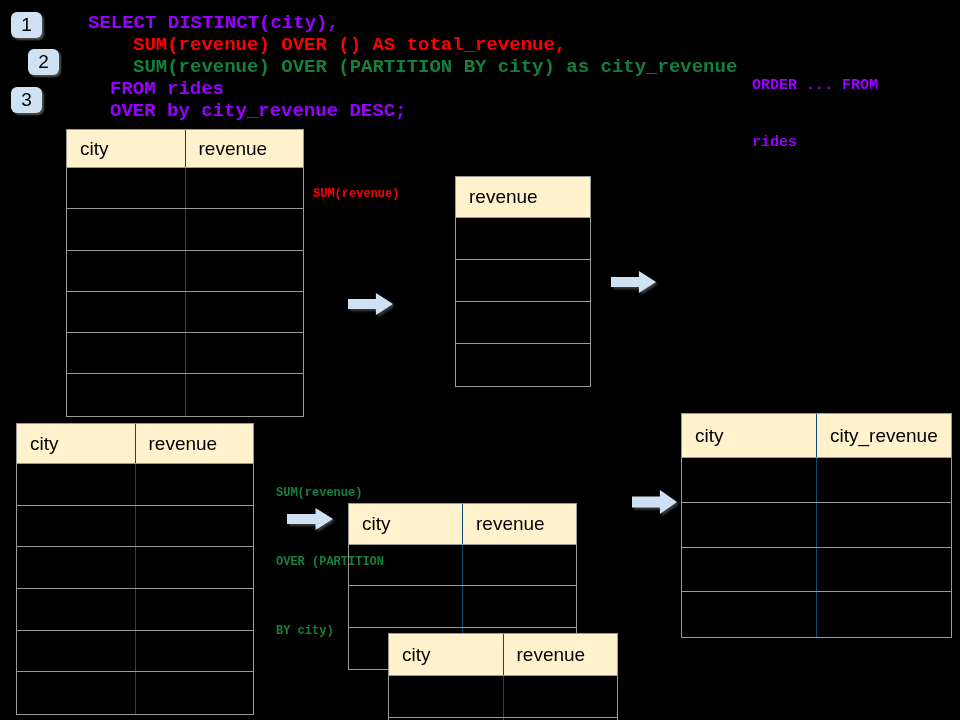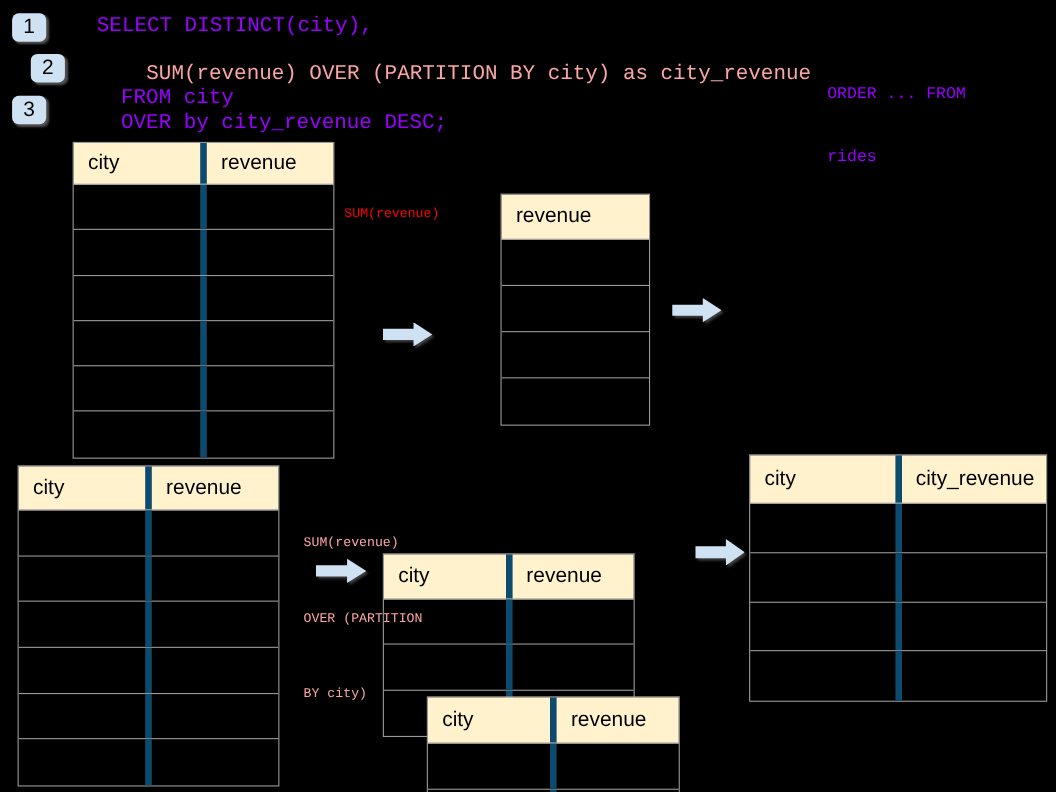--- a/index.html
+++ b/index.html
@@ -10,7 +10,7 @@
   
   .code{
     position:absolute;font-family:"Liberation Mono","DejaVu Sans Mono",monospace;
-    font-weight:normal;white-space:pre;
+    font-weight:bold;white-space:pre;
   }
   .sql-line{font-size:19px;line-height:22px;}
   .note{font-size:15px;line-height:19px;}

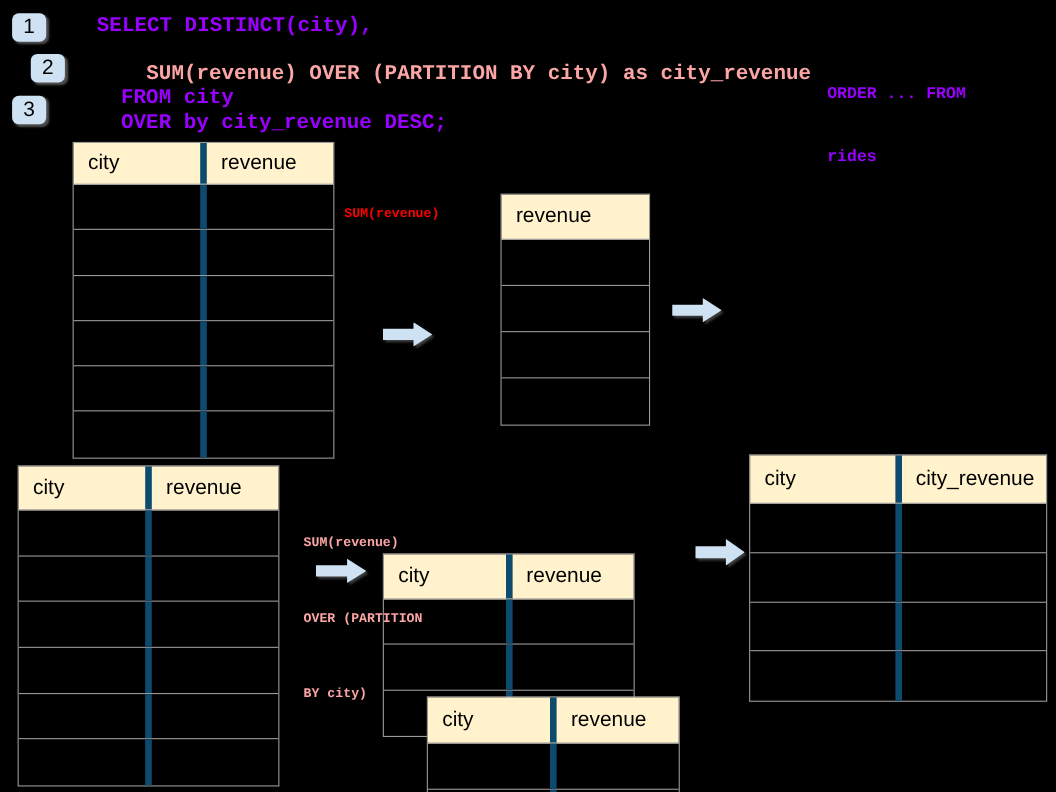--- a/index.html
+++ b/index.html
@@ -62,6 +62,7 @@
   </div>
 
   <div class="code sql-line c-purple" style="left:88px;top:12px;">SELECT DISTINCT(city),</div>
+  <div class="code sql-line c-red" style="left:133px;top:34px;">SUM(revenue) OVER () AS total_revenue,</div>
   <div class="code sql-line c-green" style="left:133px;top:56px;">SUM(revenue) OVER (PARTITION BY city) as city_revenue</div>
   <div class="code sql-line c-purple" style="left:110px;top:78px;">FROM city</div>
   <div class="code sql-line c-purple" style="left:110px;top:100px;">OVER by city_revenue DESC;</div>

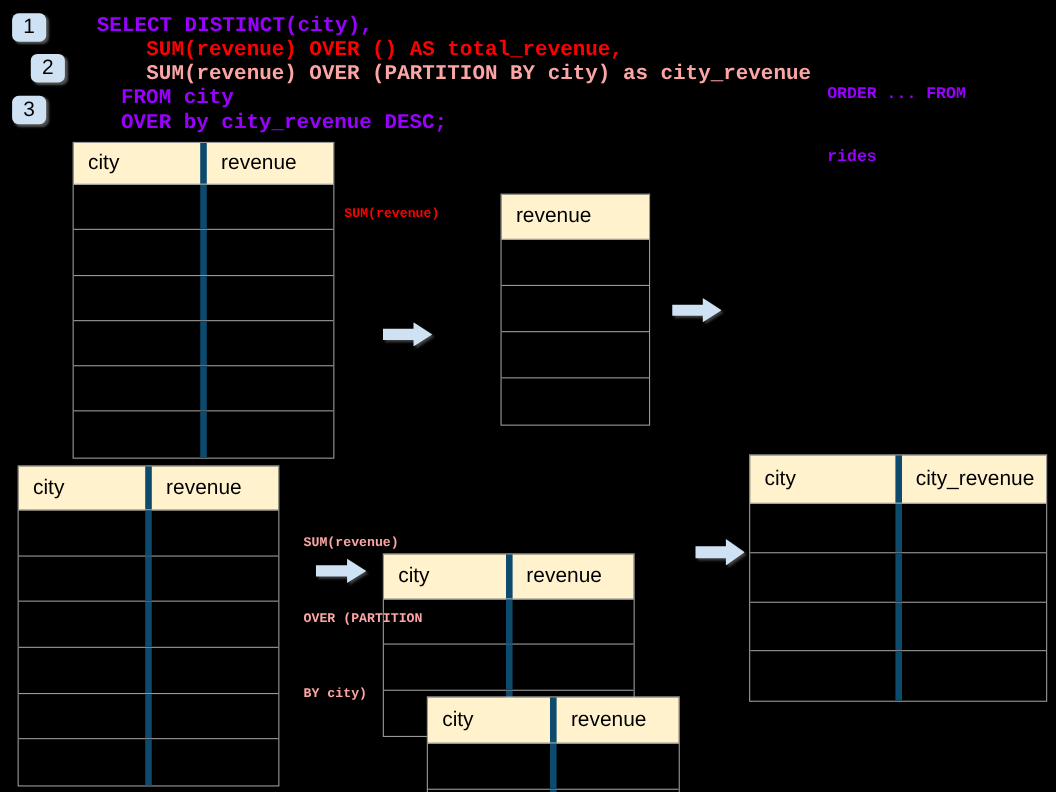--- a/index.html
+++ b/index.html
@@ -17,7 +17,7 @@
   .lbl{font-size:12px;line-height:23px;}
   .c-purple{color:#9900ff;}
   .c-red{color:#ff0000;}
-  .c-green{color:#fca5a5;}
+  .c-green{color:#15803d;}
   
   .badge{
     position:absolute;width:31px;height:26px;background:#cfe2f3;border-radius:6px;

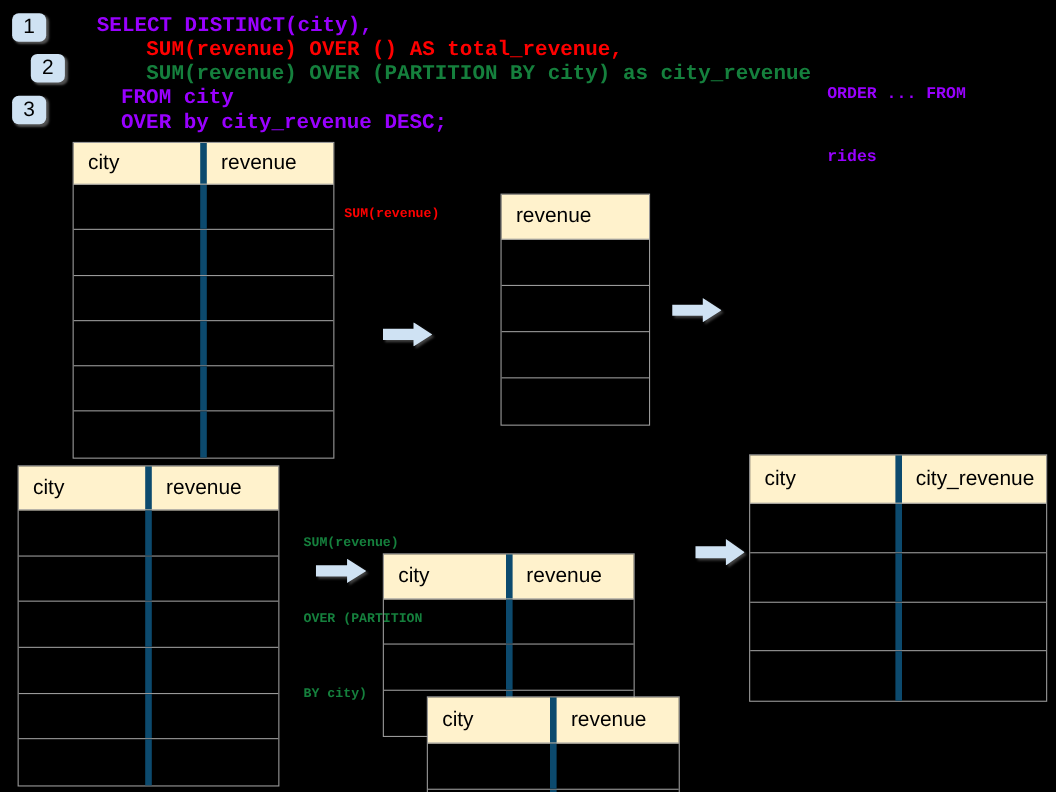--- a/index.html
+++ b/index.html
@@ -64,7 +64,7 @@
   <div class="code sql-line c-purple" style="left:88px;top:12px;">SELECT DISTINCT(city),</div>
   <div class="code sql-line c-red" style="left:133px;top:34px;">SUM(revenue) OVER () AS total_revenue,</div>
   <div class="code sql-line c-green" style="left:133px;top:56px;">SUM(revenue) OVER (PARTITION BY city) as city_revenue</div>
-  <div class="code sql-line c-purple" style="left:110px;top:78px;">FROM city</div>
+  <div class="code sql-line c-purple" style="left:110px;top:78px;">FROM rides</div>
   <div class="code sql-line c-purple" style="left:110px;top:100px;">OVER by city_revenue DESC;</div>
 
   <div class="code note c-purple" style="left:752px;top:38px;">

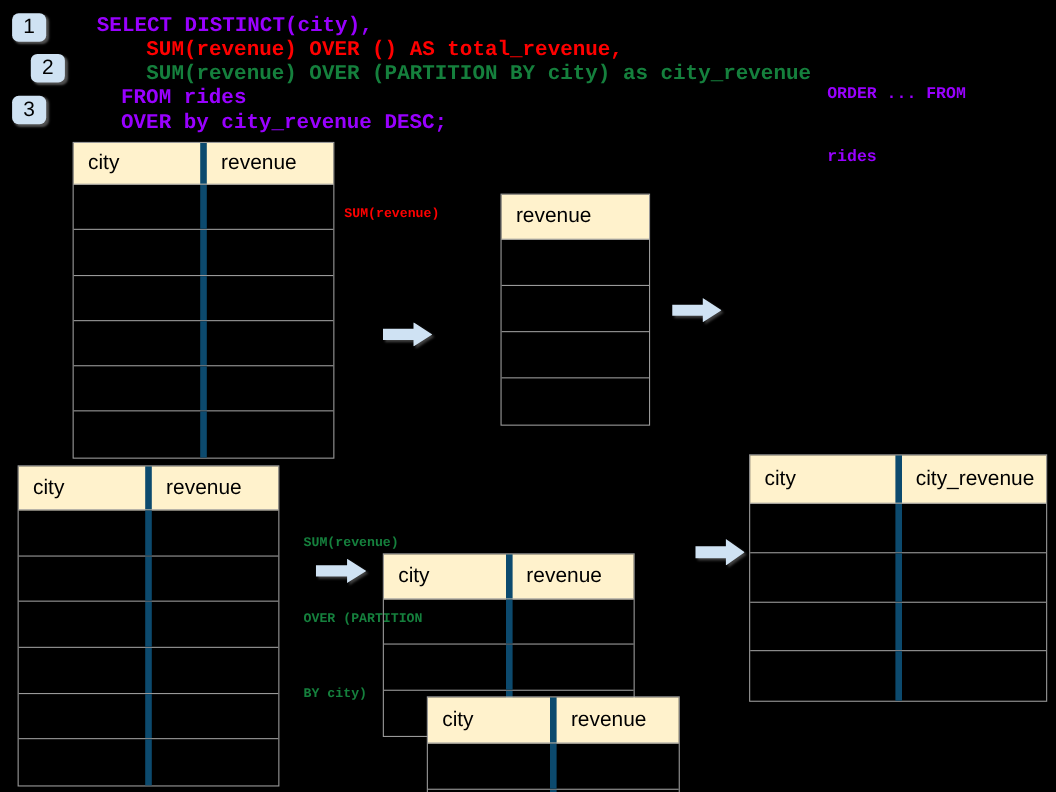--- a/index.html
+++ b/index.html
@@ -37,7 +37,7 @@
   }
   .trow{display:flex;flex:none;box-sizing:border-box;border-bottom:1px solid #999;}
   .trow:last-child{border-bottom:none;}
-  .tcell{flex:1;border-right:6px solid #0c4a6e;box-sizing:border-box;}
+  .tcell{flex:1;border-right:1px solid #0c4a6e;box-sizing:border-box;}
   .tcell:last-child{border-right:none;}
   .trow.head{
     height:var(--hh);background:#fff2cc;color:#000;font-size:19px;

